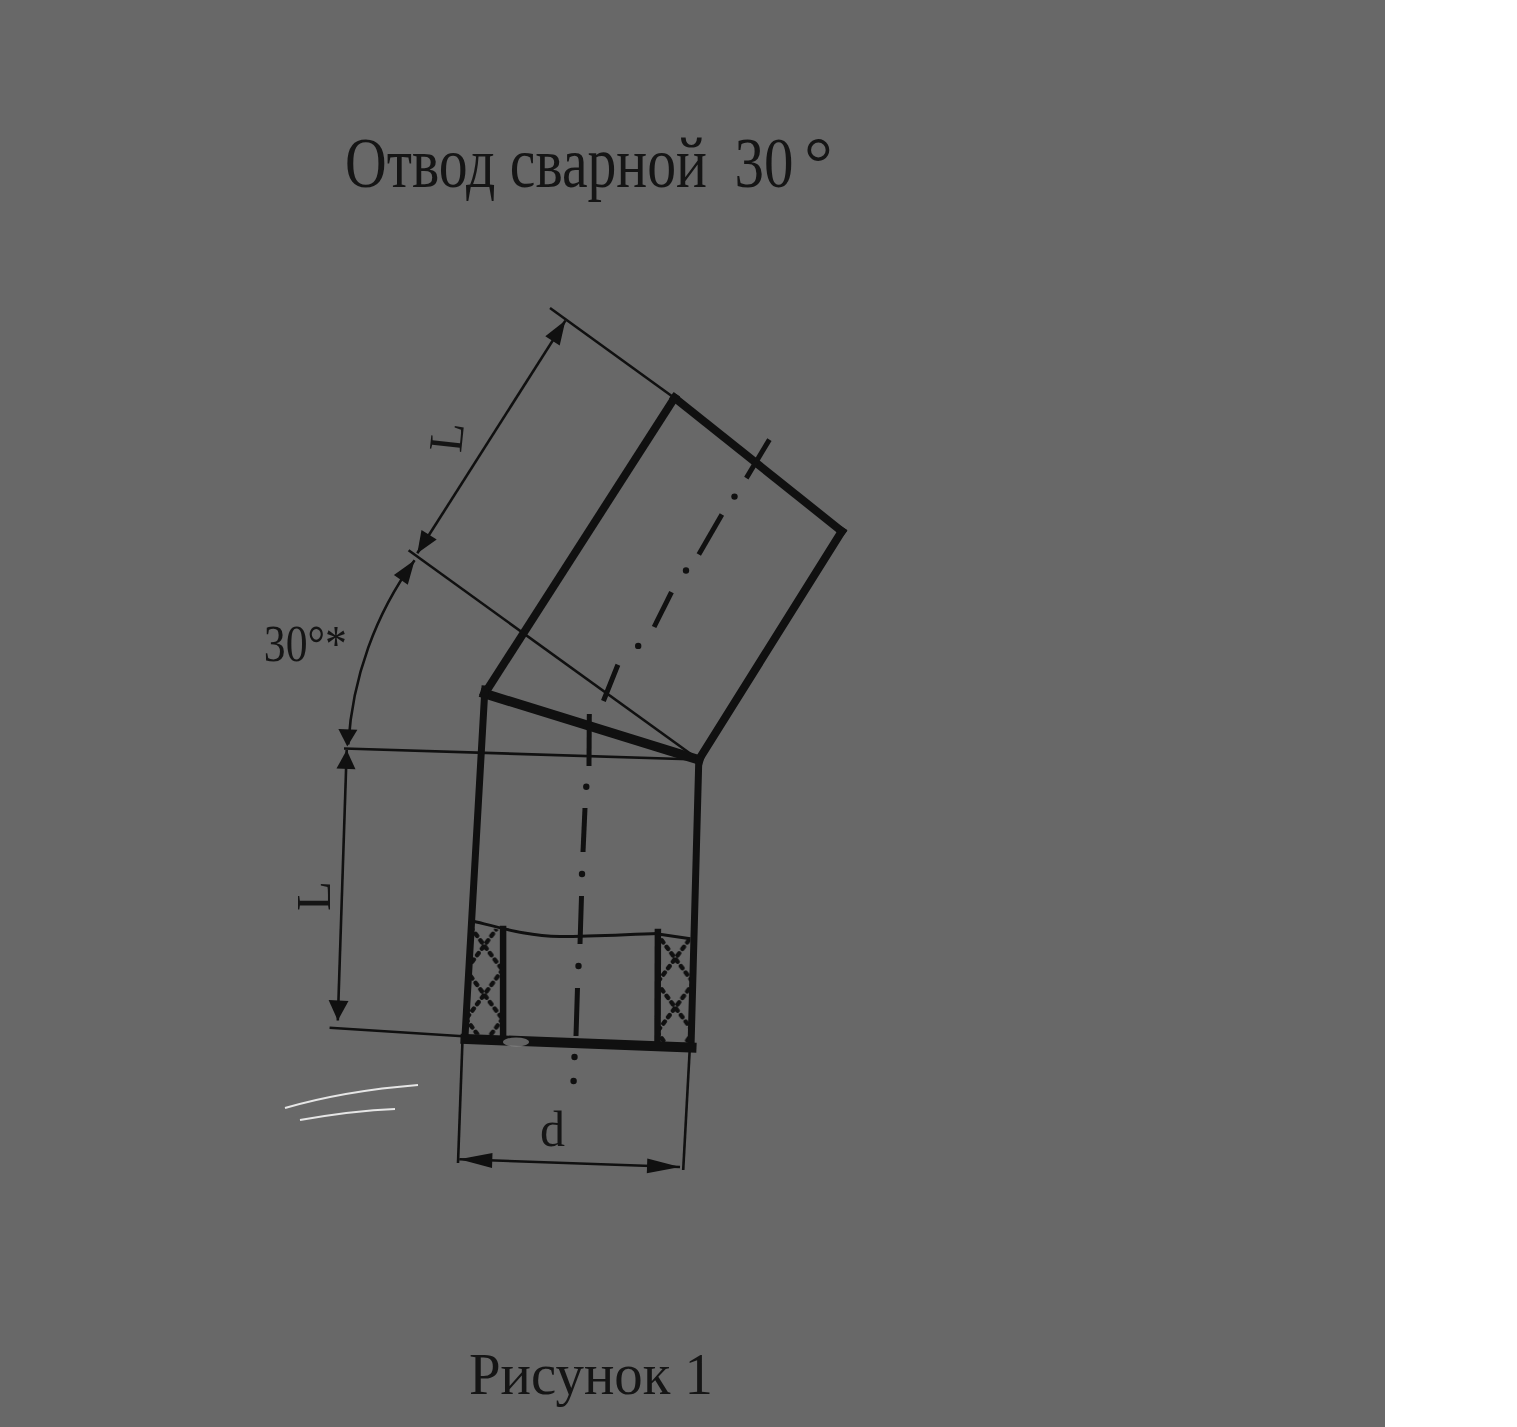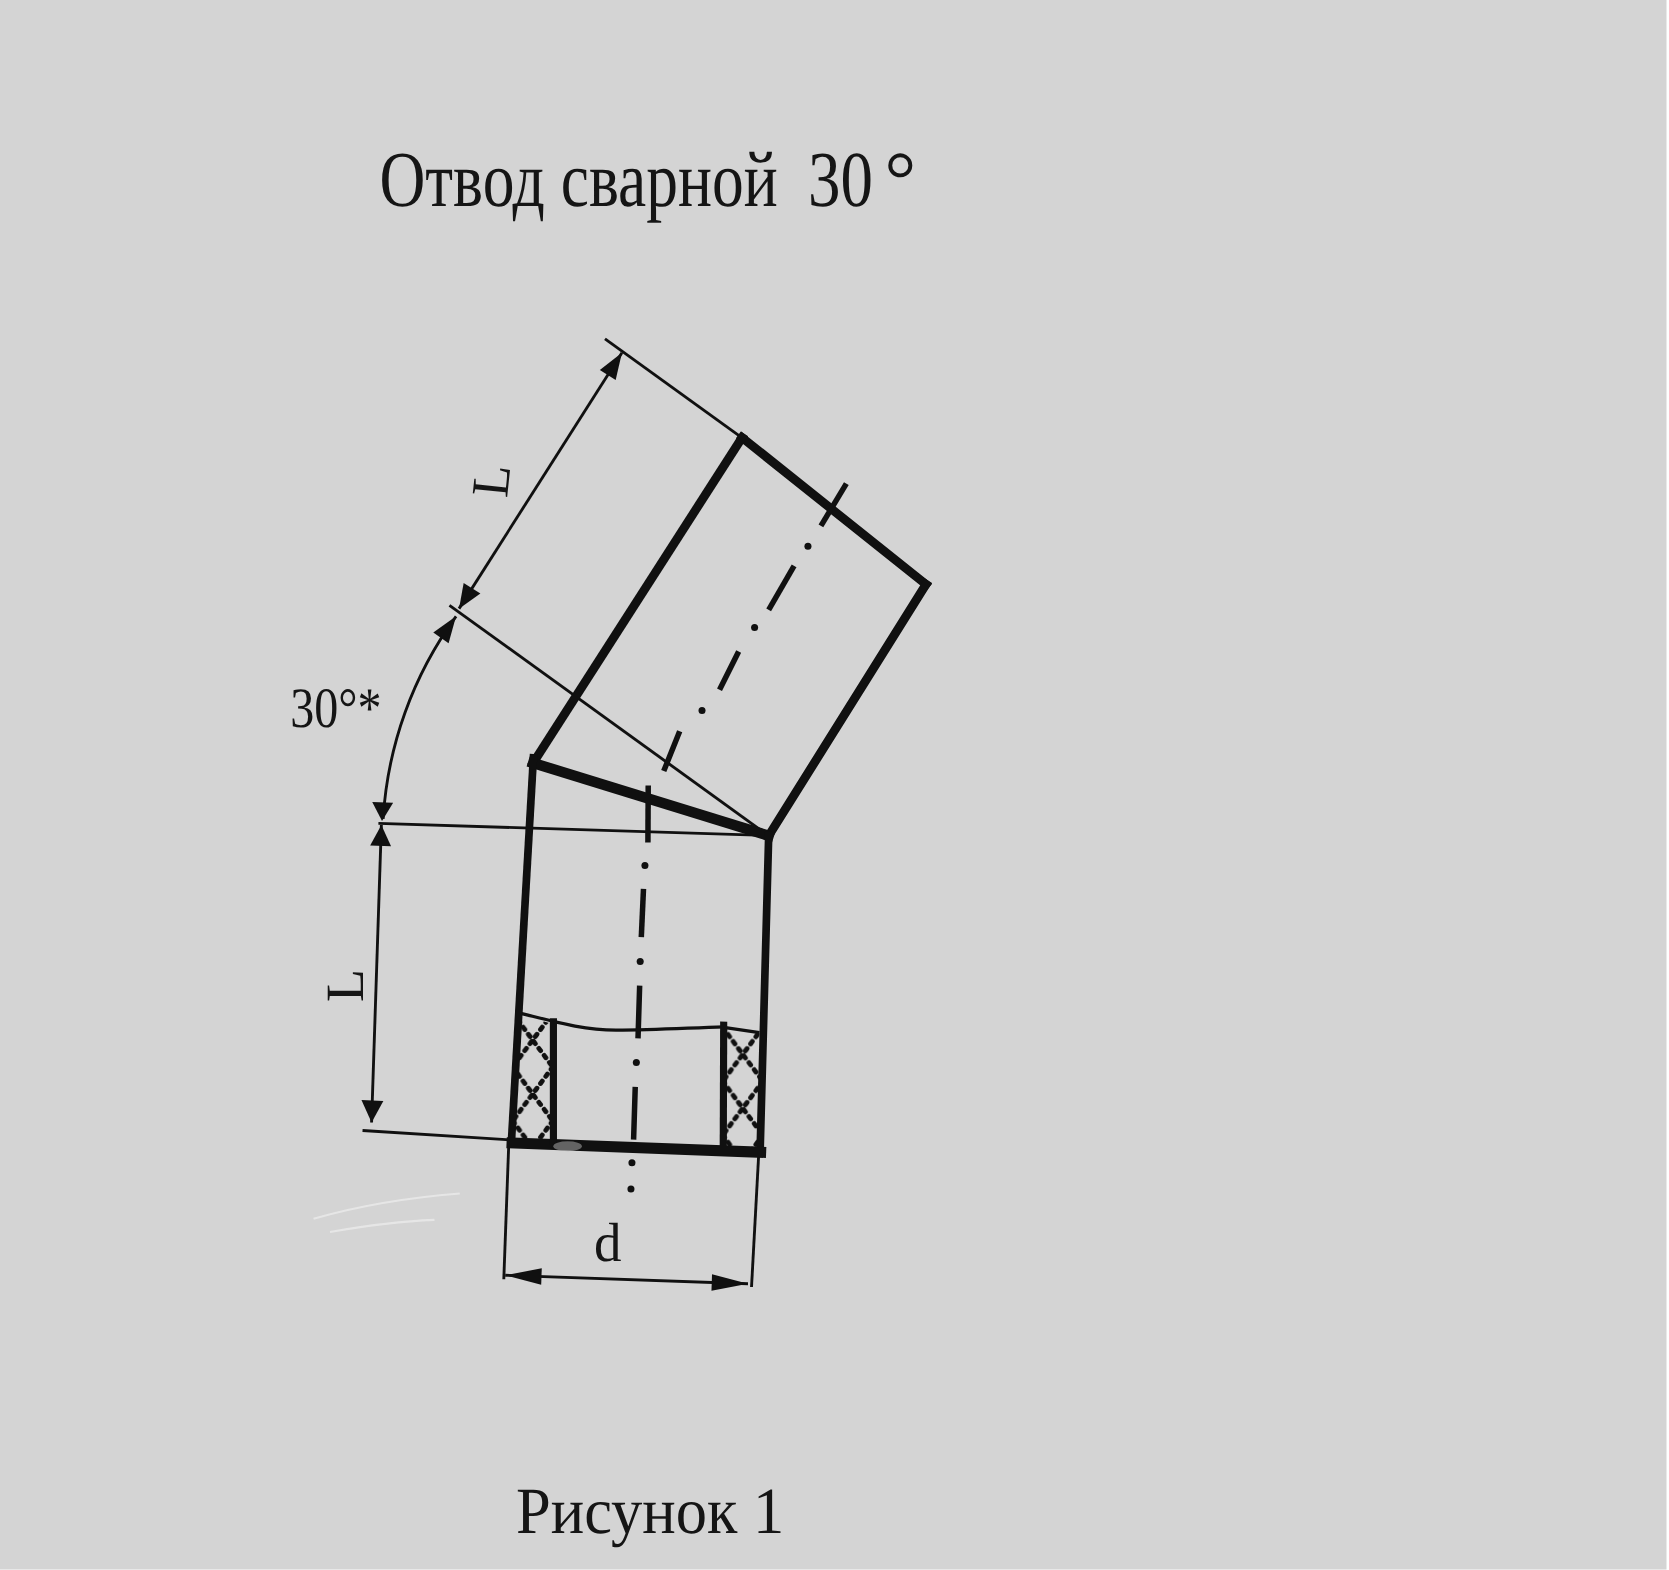--- a/index.html
+++ b/index.html
@@ -1,7 +1,7 @@
 <!DOCTYPE html>
 <html><head><meta charset="utf-8"><style>
 html,body{margin:0;padding:0;background:#ffffff;}
-#page{position:relative;width:1515px;height:1427px;background:#86efac;overflow:hidden;filter:grayscale(1);}
+#page{position:relative;width:1385px;height:1427px;background:#ef4444;overflow:hidden;filter:grayscale(1);}
 text{font-family:"Liberation Serif",serif;fill:#151515;}
 </style></head><body>
 <div id="page">

